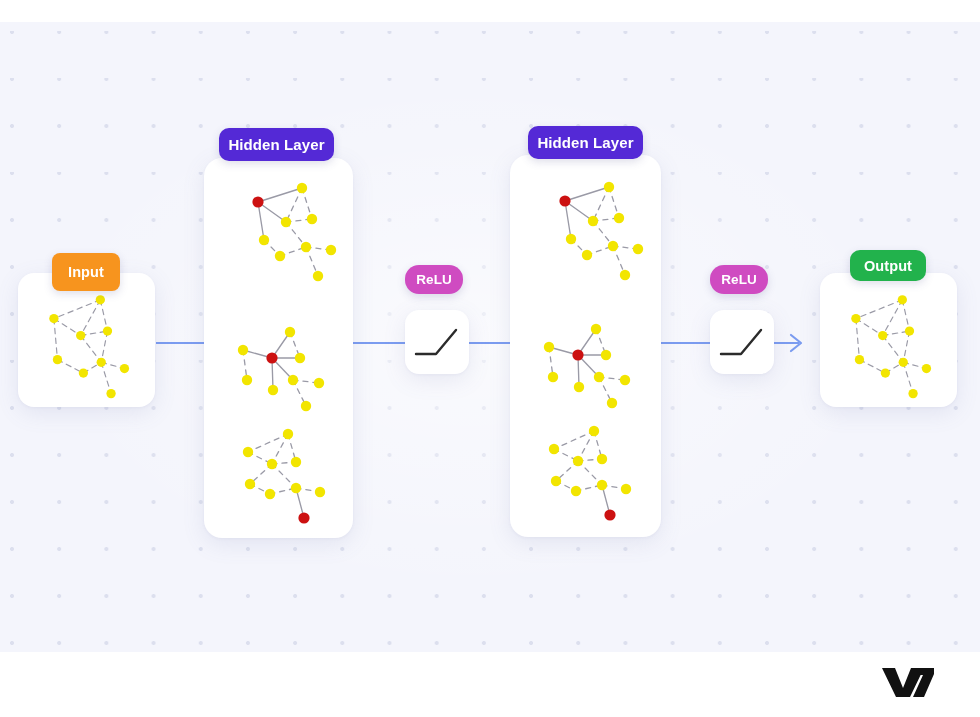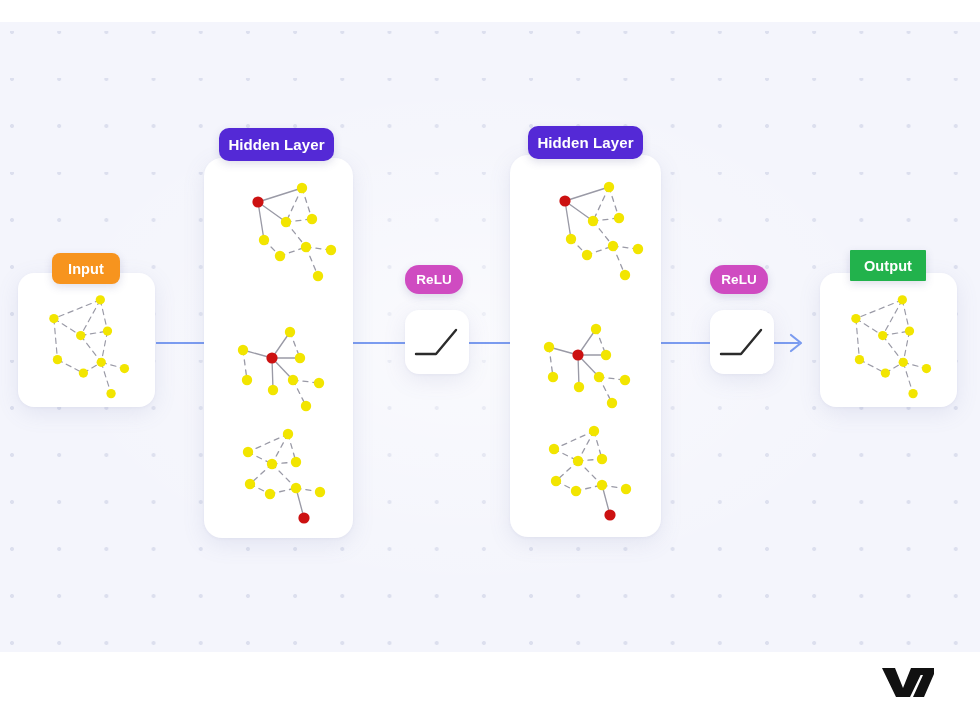--- a/index.html
+++ b/index.html
@@ -142,7 +142,7 @@
     </svg>
   </div>
 
-  <div class="badge badge-input" style="left:52px; top:253px; width:68px; height:31px;">Input</div>
+  <div class="badge badge-input" style="left:52px; top:253px; width:68px; height:38px;">Input</div>
 
   <div class="card tall" style="left:204px; top:158px; width:149px; height:380px;">
     <svg viewBox="0 0 149 380">

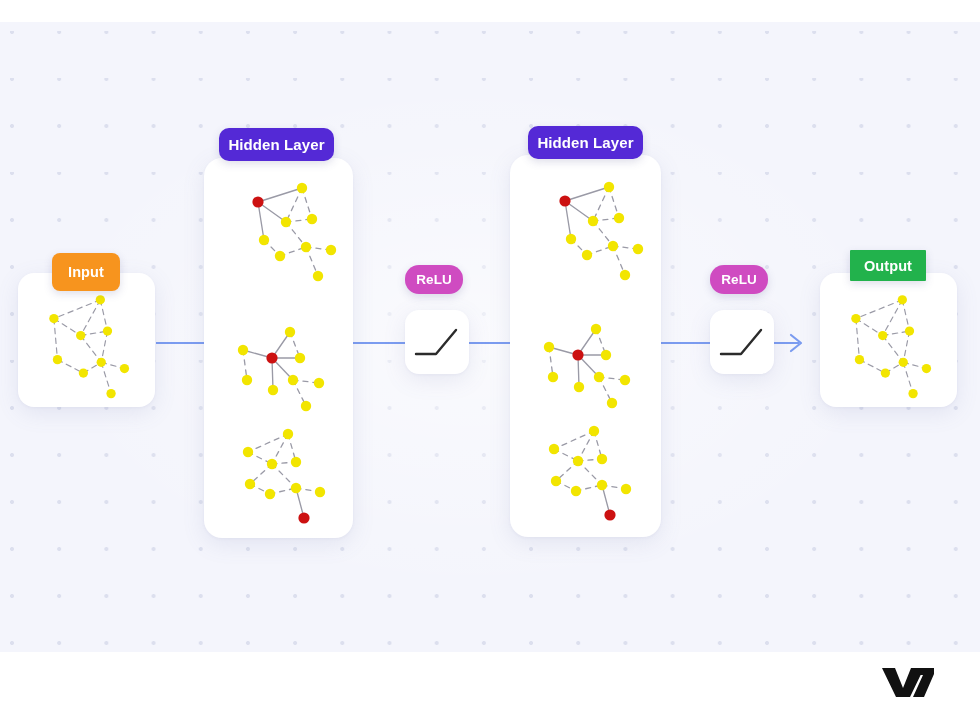--- a/index.html
+++ b/index.html
@@ -70,7 +70,7 @@
   .badge-input  { background: #f7941e; font-size: 14.5px; border-radius: 8px; }
   .badge-hidden { background: #5429d6; font-size: 15px; border-radius: 10px; }
   .badge-relu   { background: #cf4bc1; font-size: 13.5px; border-radius: 14px; }
-  .badge-output { background: #22b24c; font-size: 14.5px; border-radius: 1px; }
+  .badge-output { background: #22b24c; font-size: 14.5px; border-radius: 10px; }
 
   
   .connector {

